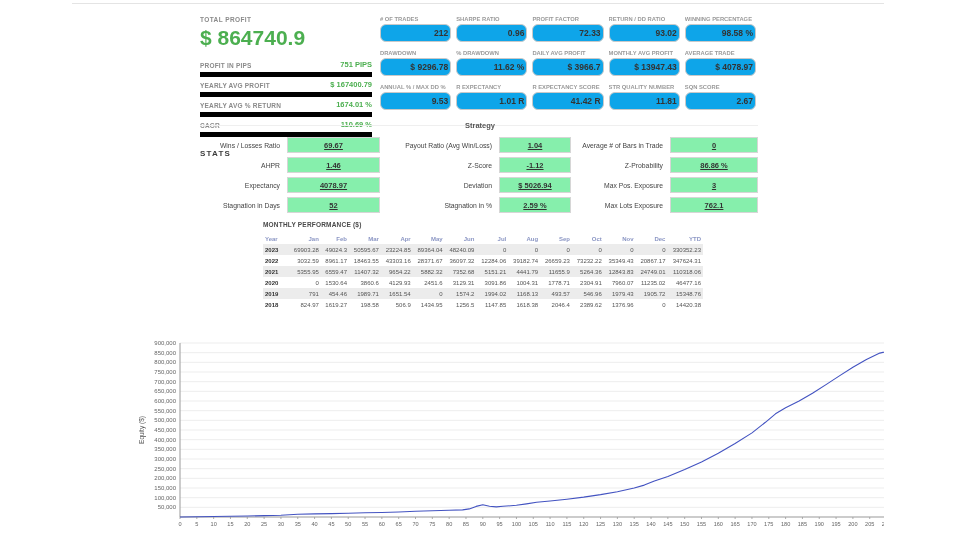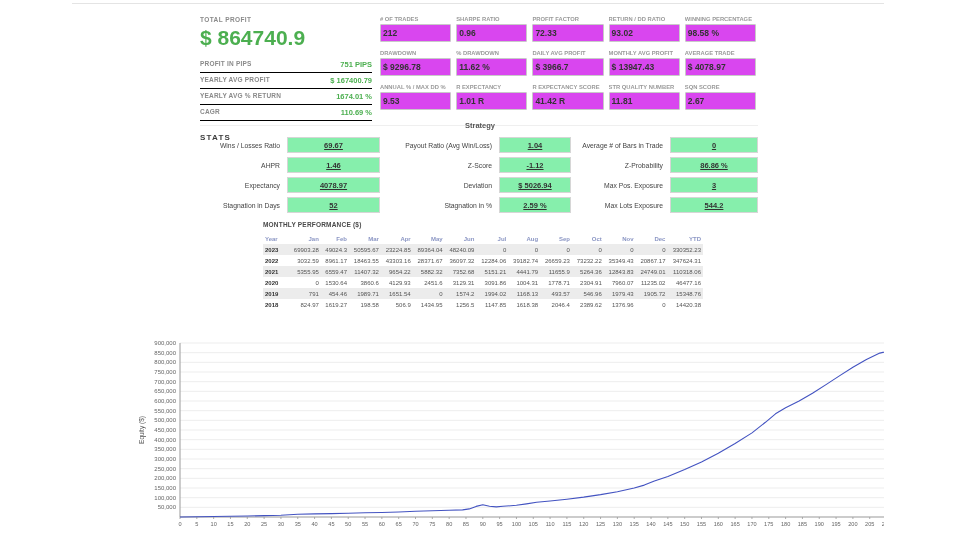--- a/index.html
+++ b/index.html
@@ -21,7 +21,7 @@
   
   .metrics{position:absolute;left:380px;top:16px;width:376px;display:grid;grid-template-columns:repeat(5,1fr);column-gap:5px;row-gap:8px;}
   .m-label{font-size:5.8px;font-weight:bold;color:#9a9a9a;white-space:nowrap;overflow:hidden;margin-bottom:2px;}
-  .m-value{border:1px solid #c9c9c9;border-radius:1px;font-size:8.5px;font-weight:bold;color:#333;text-align:left;padding:3px 2px;background:#d946ef;}
+  .m-value{border:1px solid #c9c9c9;border-radius:6px;font-size:8.5px;font-weight:bold;color:#333;text-align:right;padding:3px 2px;background:#0ea5e9;}
 
   
   .strategy{position:absolute;left:200px;top:121px;width:560px;}

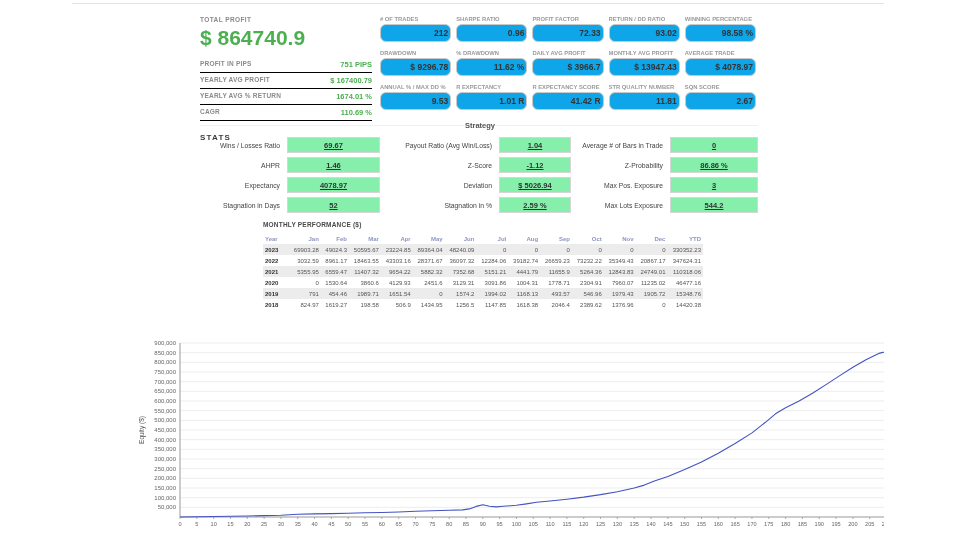--- a/index.html
+++ b/index.html
@@ -12,7 +12,7 @@
   .summary{position:absolute;left:200px;top:16px;width:172px;}
   .sum-label{font-size:6.5px;font-weight:bold;color:#8a8a8a;letter-spacing:.4px;}
   .sum-value{font-size:21px;font-weight:bold;color:#4caf50;margin:3px 0 7px;}
-  .sum-row{display:flex;justify-content:space-between;align-items:flex-start;padding:3px 0;border-bottom:1px solid #000000;}
+  .sum-row{display:flex;justify-content:space-between;align-items:flex-end;padding:3px 0;border-bottom:5px solid #000000;}
   .sr-label{font-size:6.5px;font-weight:bold;color:#8a8a8a;letter-spacing:.2px;}
   .sr-value{font-size:7.5px;font-weight:bold;color:#4caf50;}
   .stats-label{margin-top:12px;font-size:8px;font-weight:bold;color:#3c3c3c;letter-spacing:1.2px;}

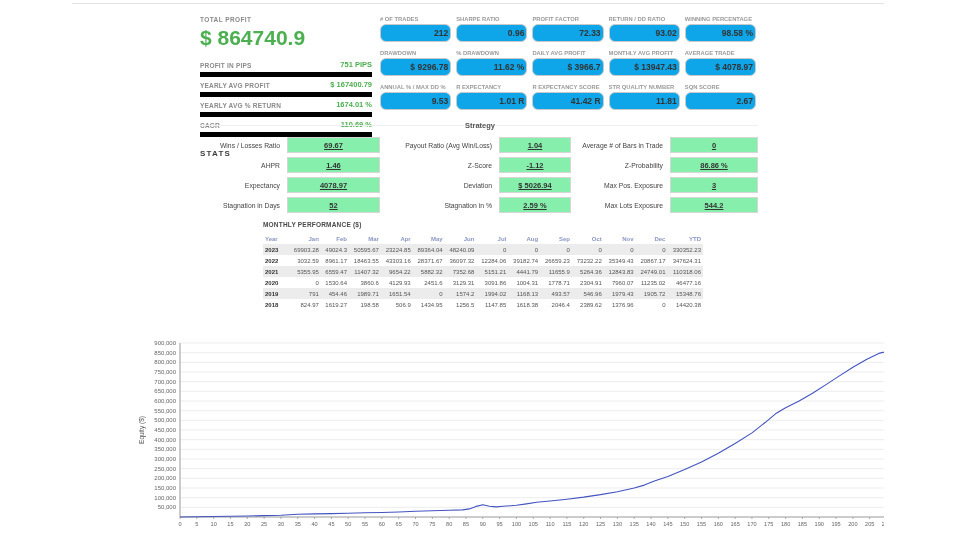--- a/index.html
+++ b/index.html
@@ -173,7 +173,7 @@
           <div class="s-label">Stagnation in %</div>
           <div class="s-value">2.59 %</div>
           <div class="s-label">Max Lots Exposure</div>
-          <div class="s-value">544.2</div>
+          <div class="s-value">762.1</div>
         </div>
       </div>
   </div>

